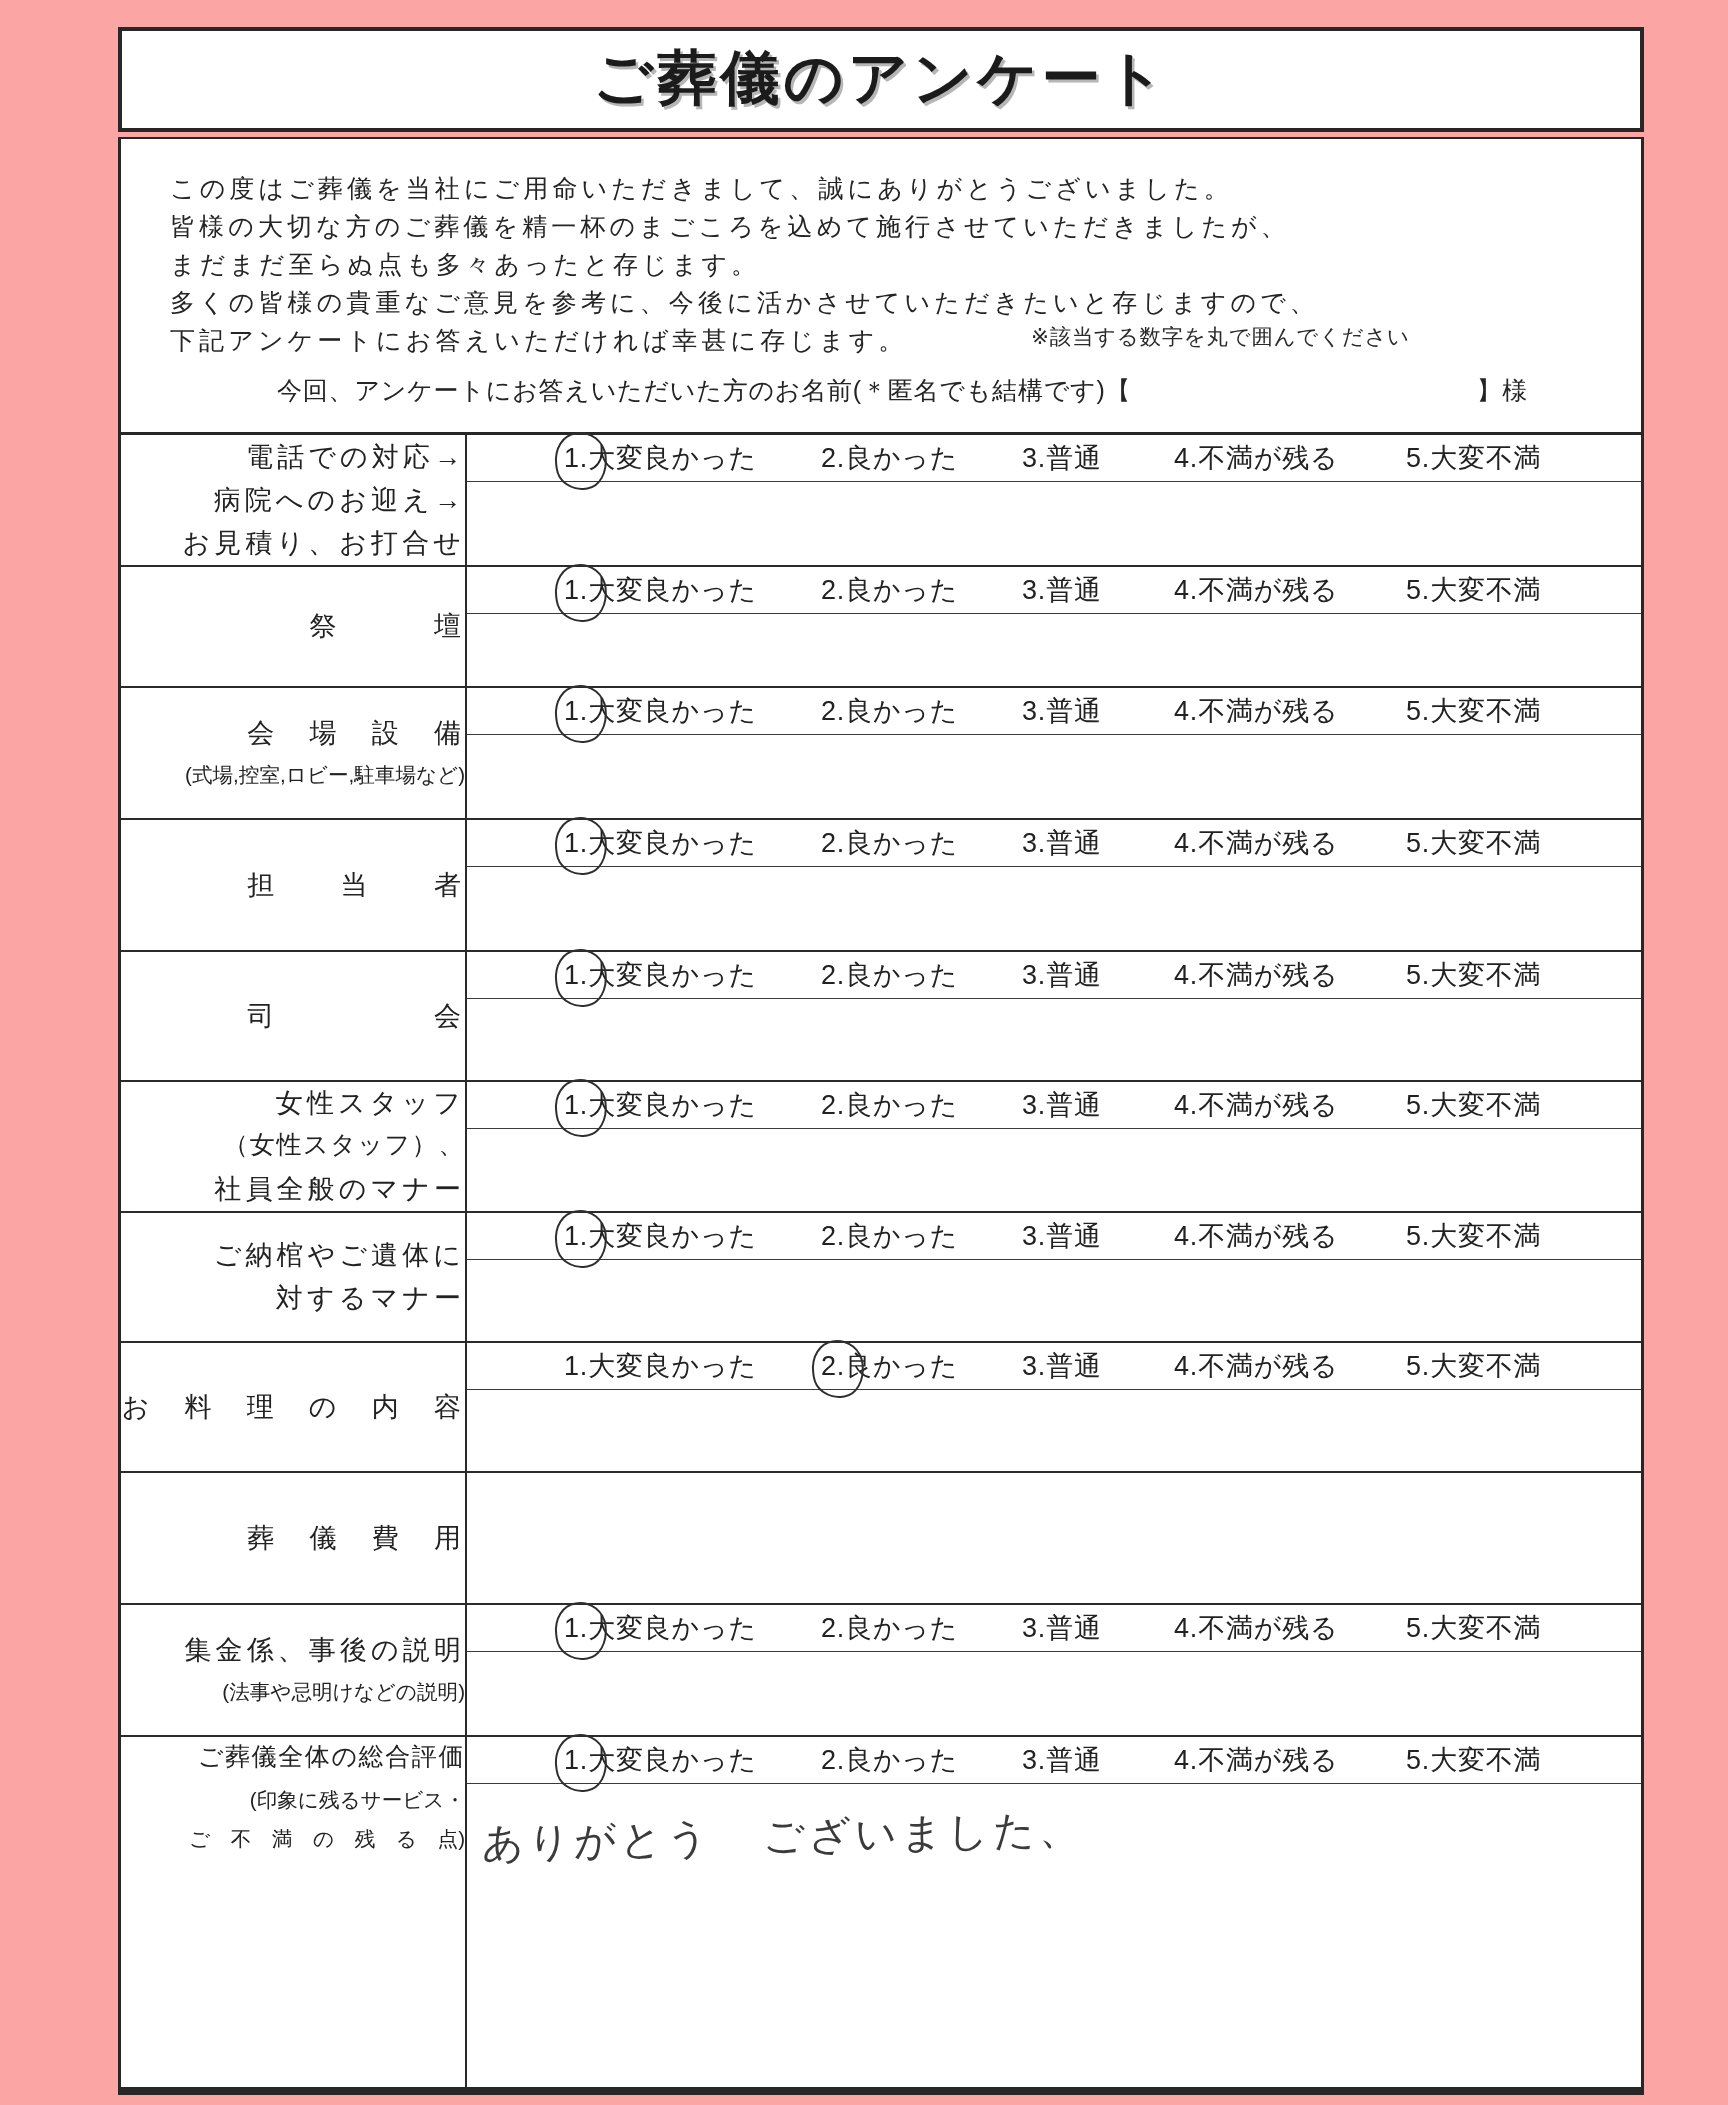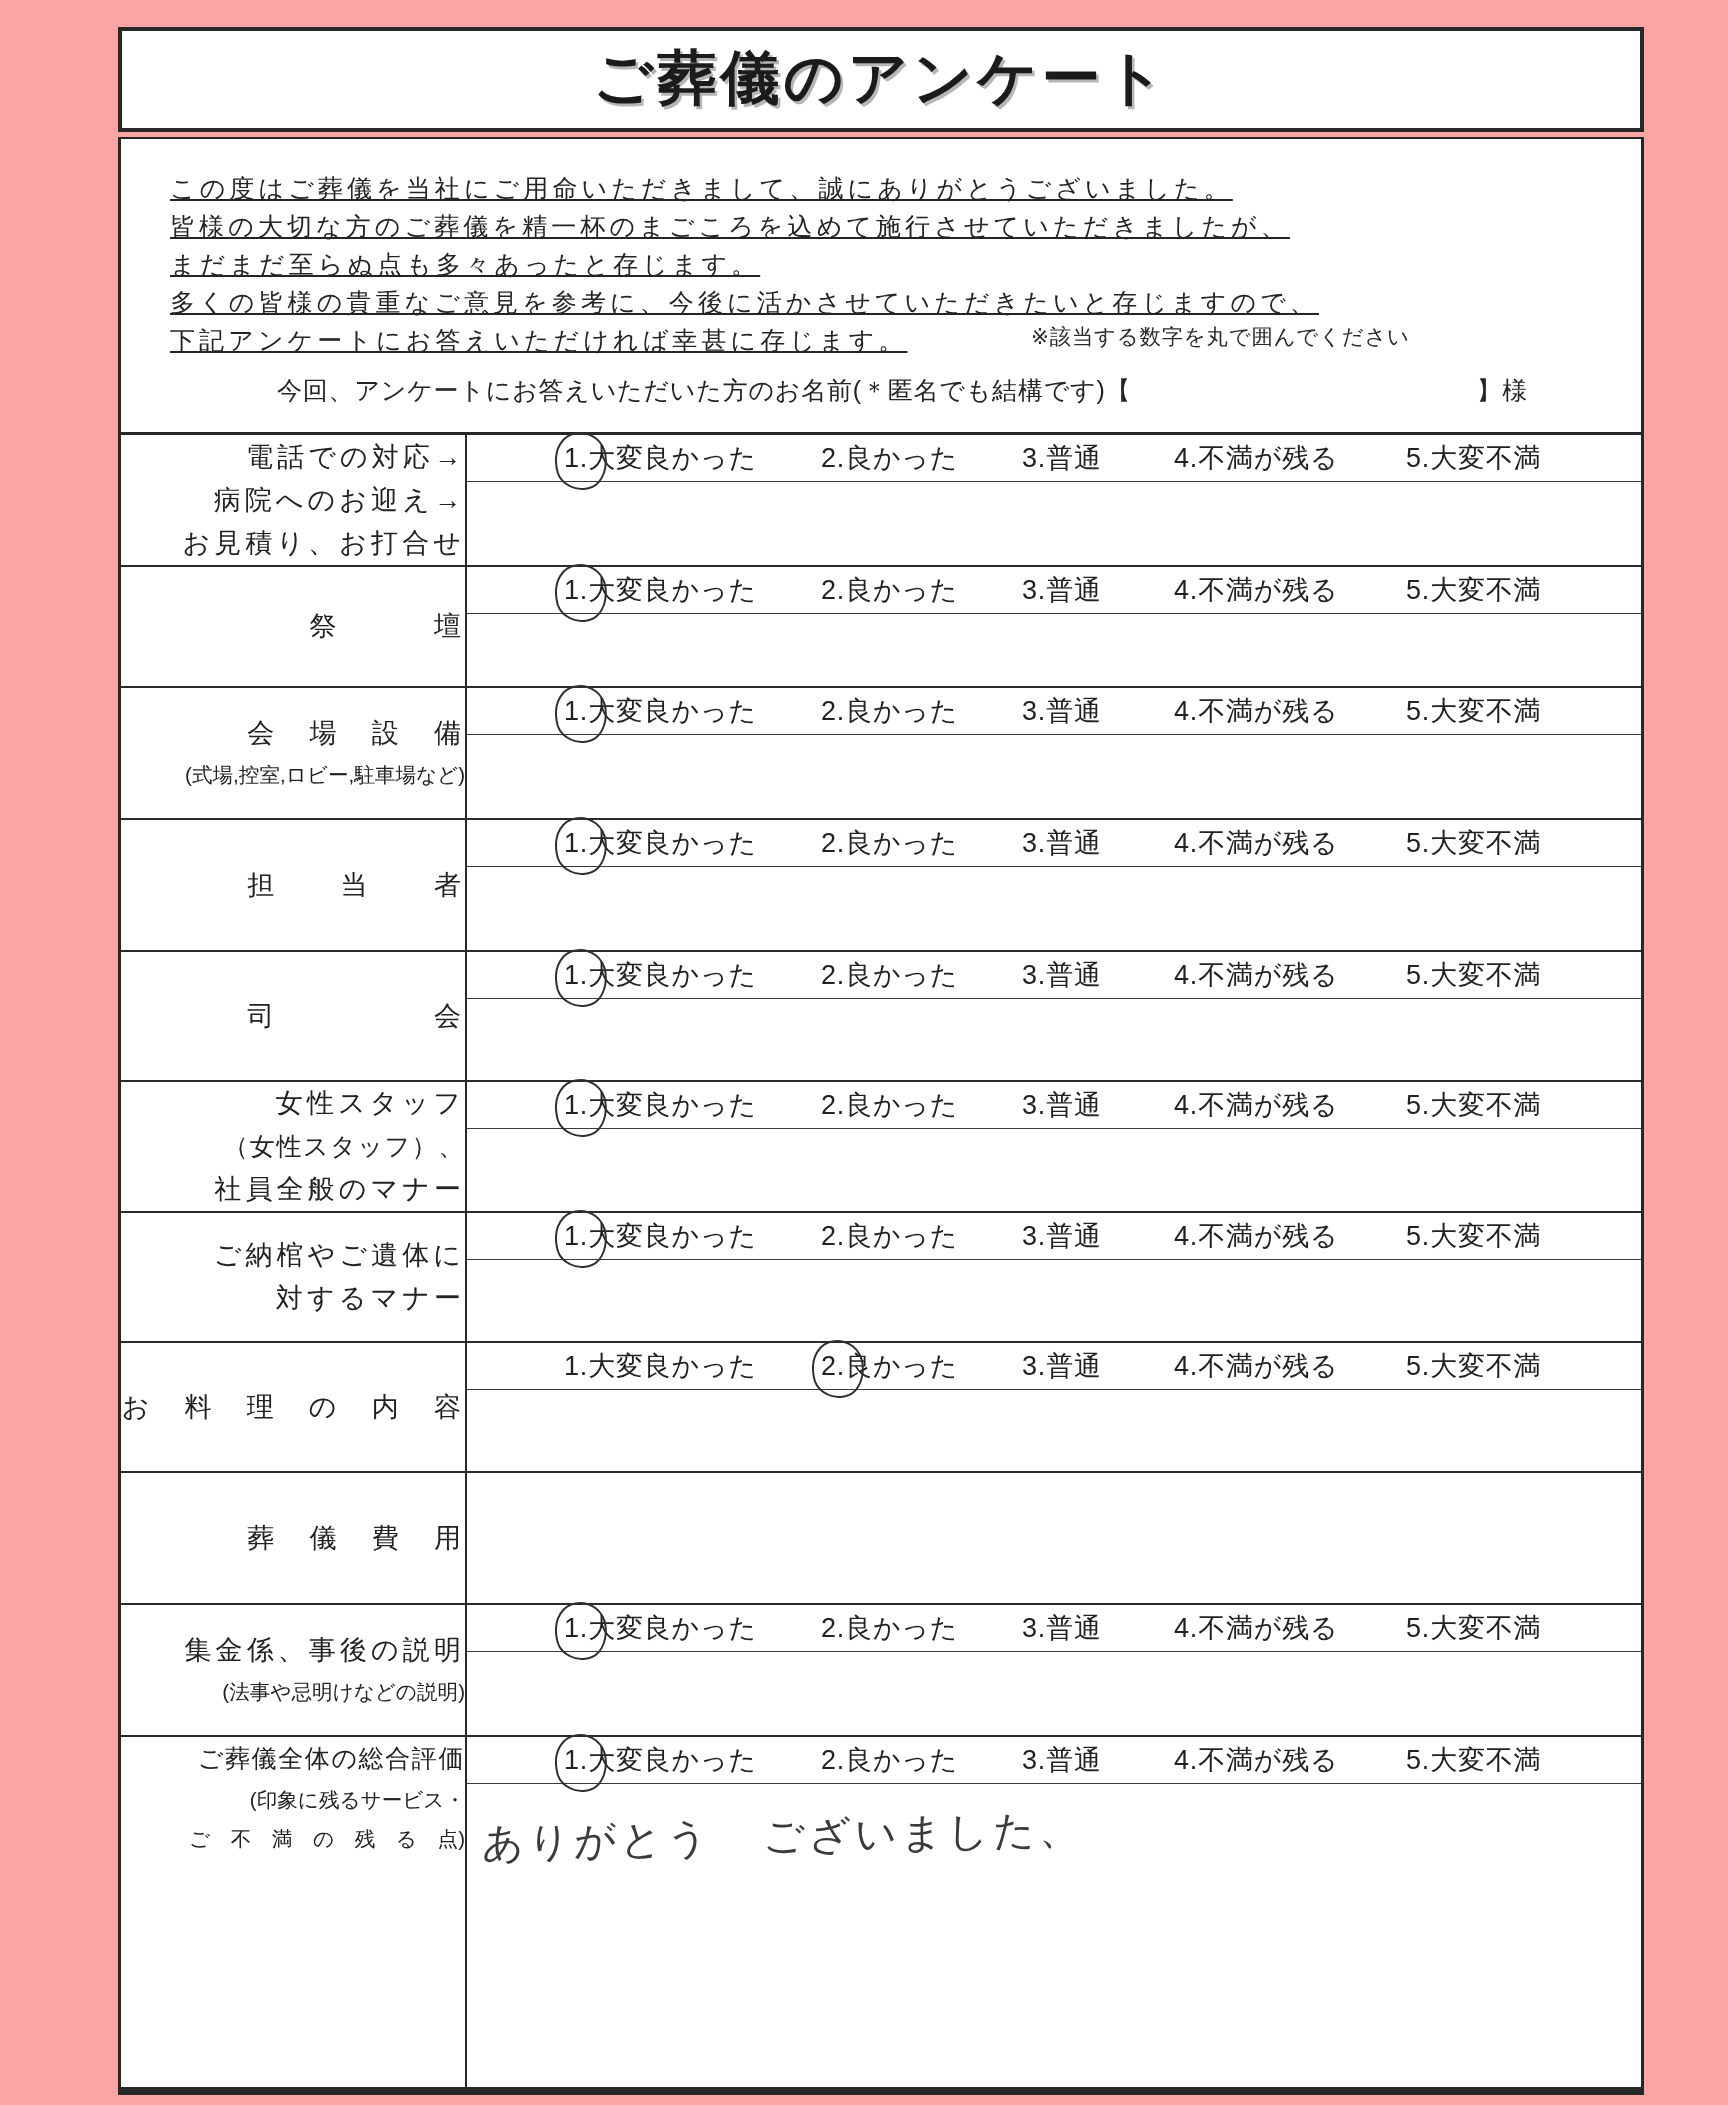--- a/index.html
+++ b/index.html
@@ -19,7 +19,7 @@
 
   
   #introBox{left:118px;top:137px;width:1526px;height:295px;border:3.3px solid #272727;border-top-width:2.5px;border-bottom:none;background:#fff;}
-  .introText{position:absolute;left:49px;top:30px;font-size:25px;line-height:38px;letter-spacing:4.1px;color:#242424;white-space:nowrap;text-decoration:underline;}
+  .introText{position:absolute;left:49px;top:30px;font-size:25px;line-height:38px;letter-spacing:4.1px;color:#242424;white-space:nowrap;}
   .note{position:absolute;left:910px;top:183px;font-size:21.4px;letter-spacing:0.8px;color:#2a2a2a;white-space:nowrap;}
   .nameLine{position:absolute;left:156px;top:235px;font-size:25px;letter-spacing:0.8px;white-space:nowrap;color:#242424;}
   .blank{display:inline-block;width:345px;}

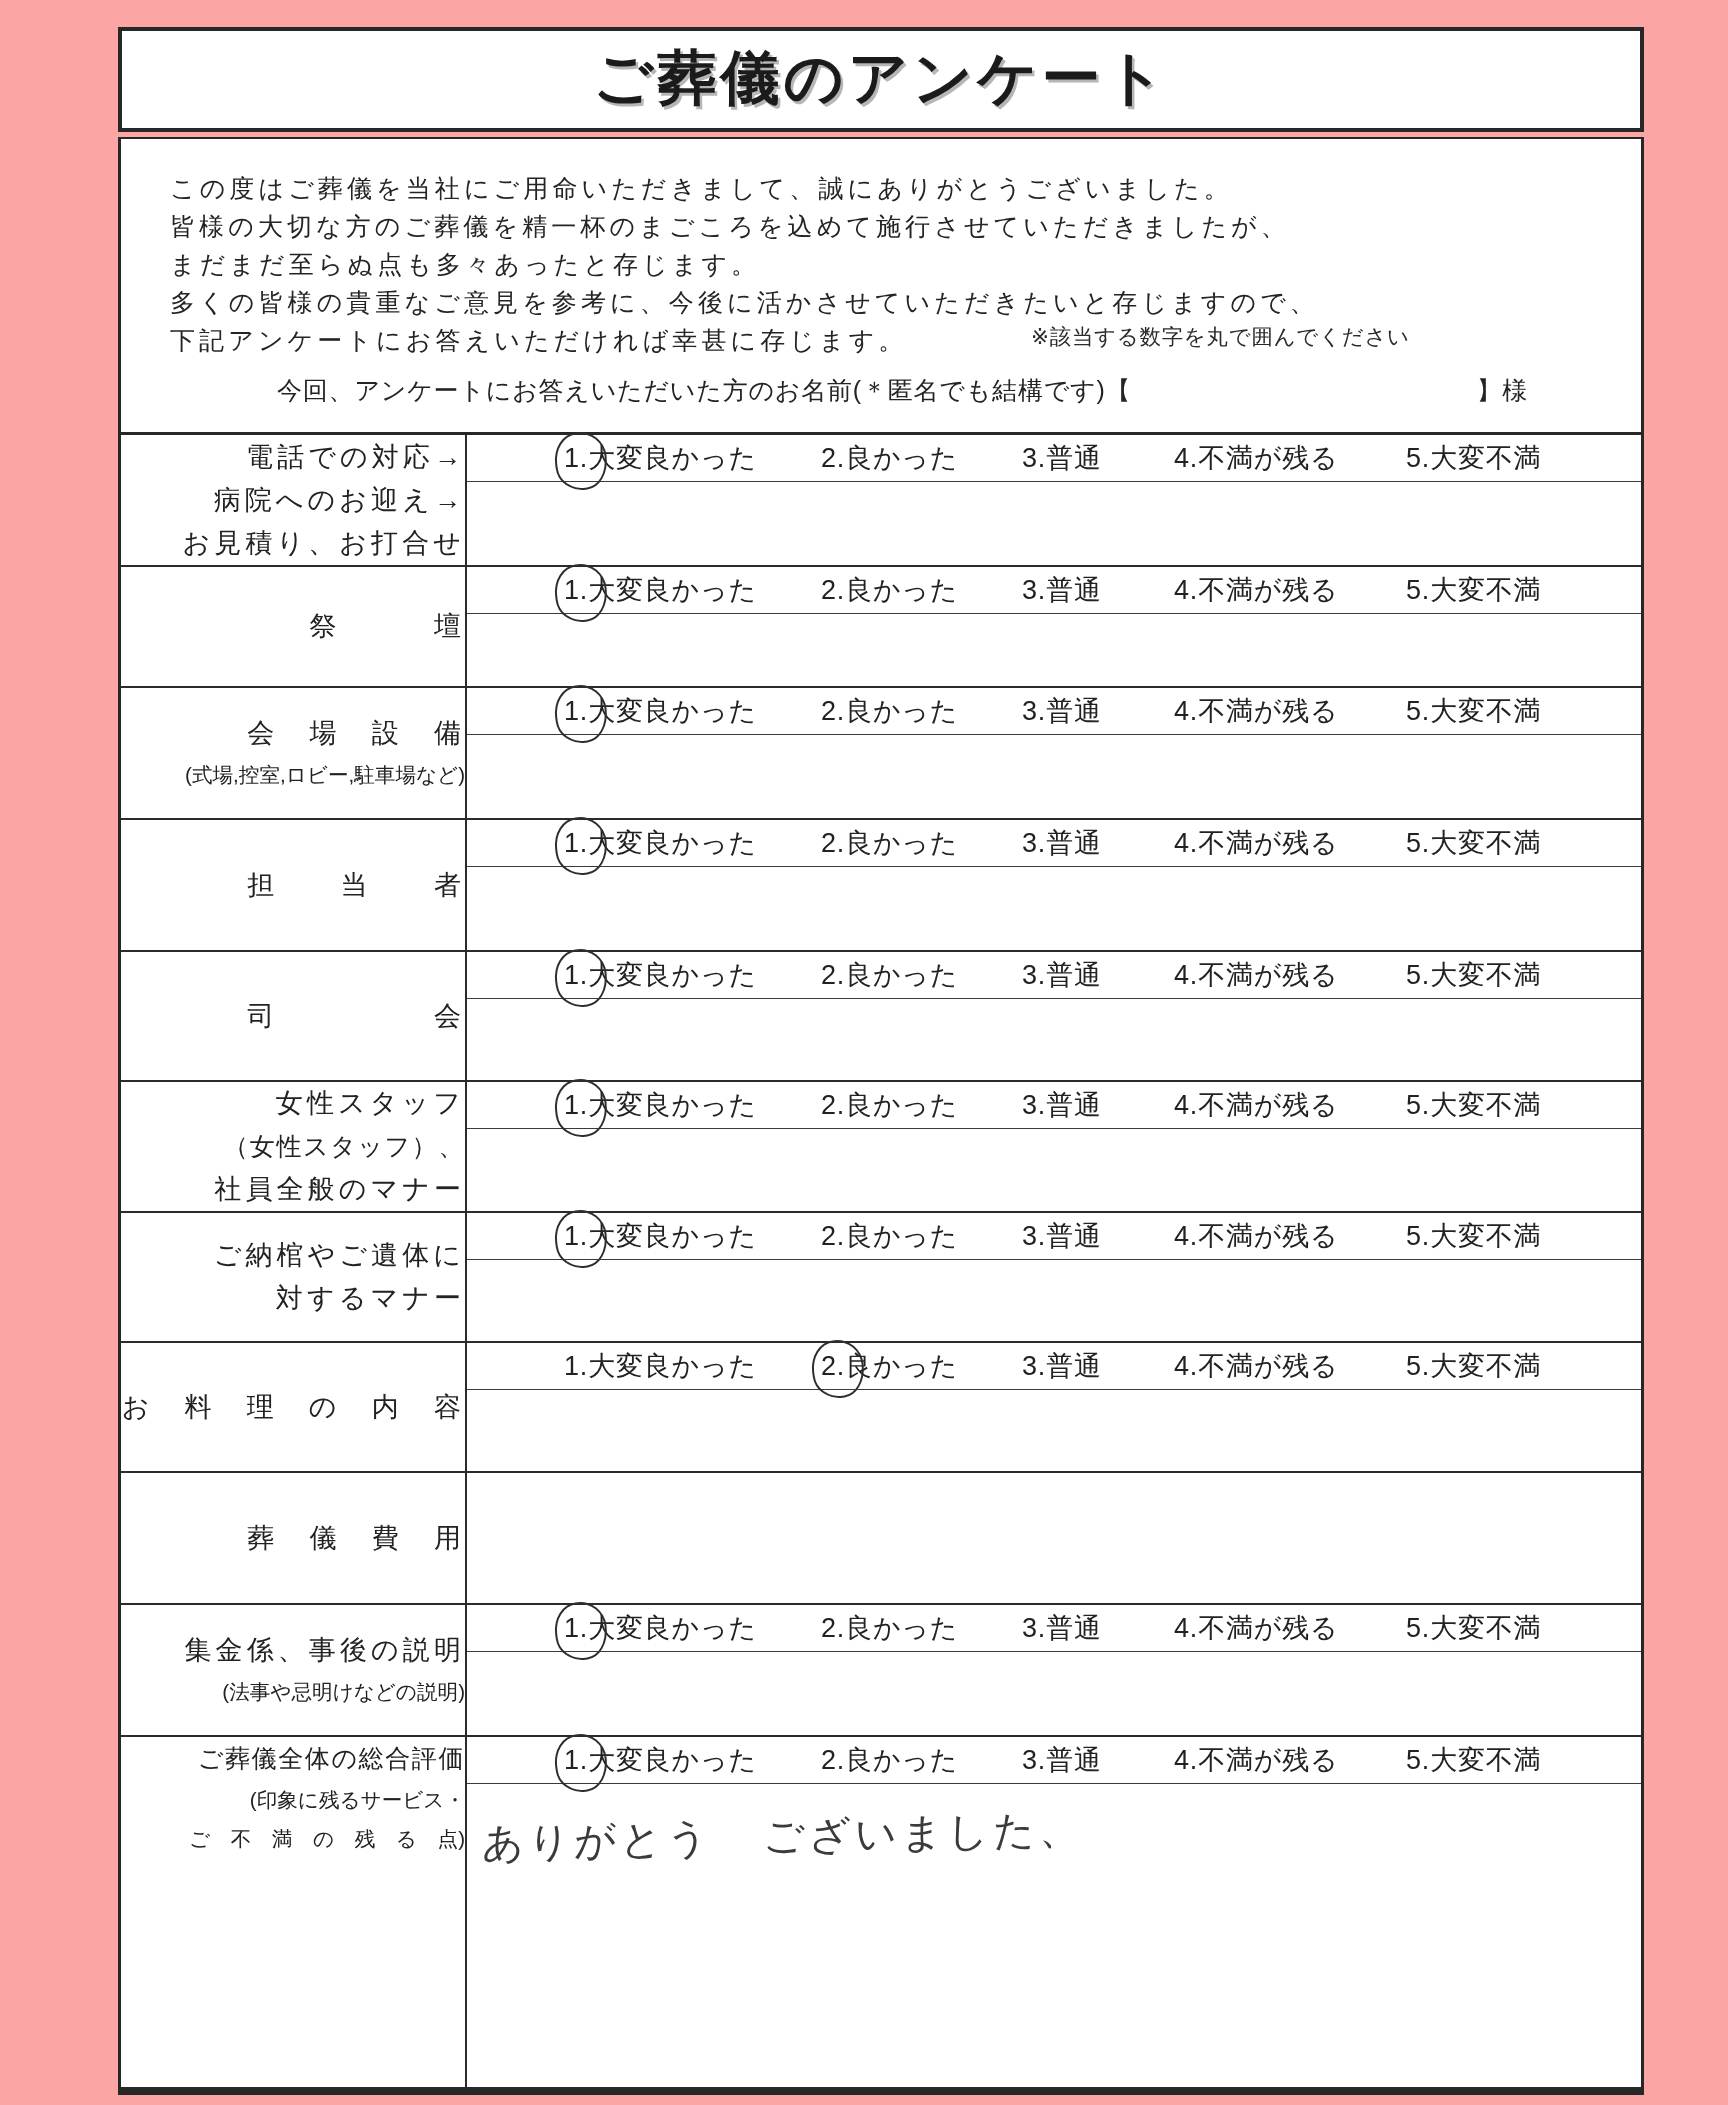--- a/index.html
+++ b/index.html
@@ -35,7 +35,7 @@
   .lcell.tall{justify-content:flex-start;}
   .lline{white-space:nowrap;color:#222;}
   .lz-lg{font-size:27px;letter-spacing:4.1px;line-height:43px;}
-  .lz-md{font-size:25px;letter-spacing:1.6px;line-height:43px;}
+  .lz-md{font-size:25px;letter-spacing:1.6px;line-height:43px;font-family:Liberation Mono, monospace;}
   .lz-sm{font-size:20.6px;letter-spacing:0px;line-height:39px;}
   .ccell{flex:1 1 auto;position:relative;}
   .band{position:relative;height:46px;border-bottom:1.6px solid #3a3a3a;}

